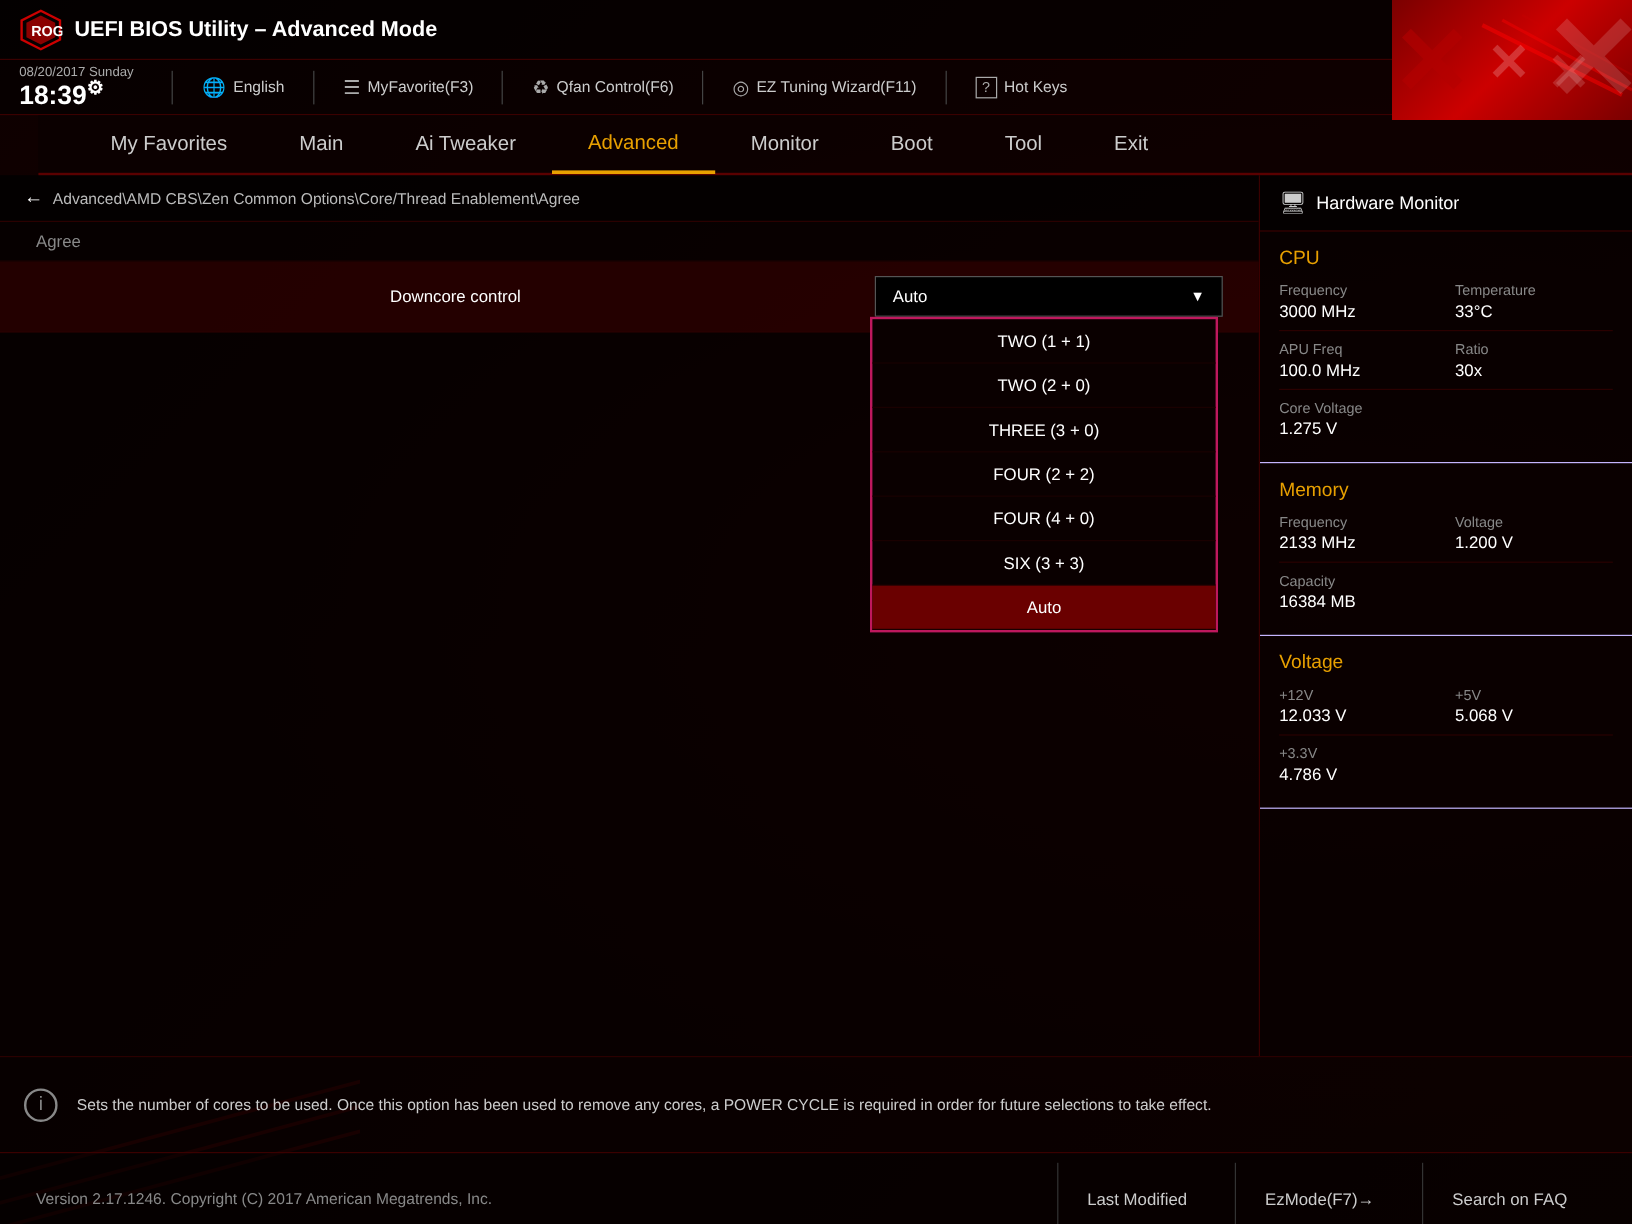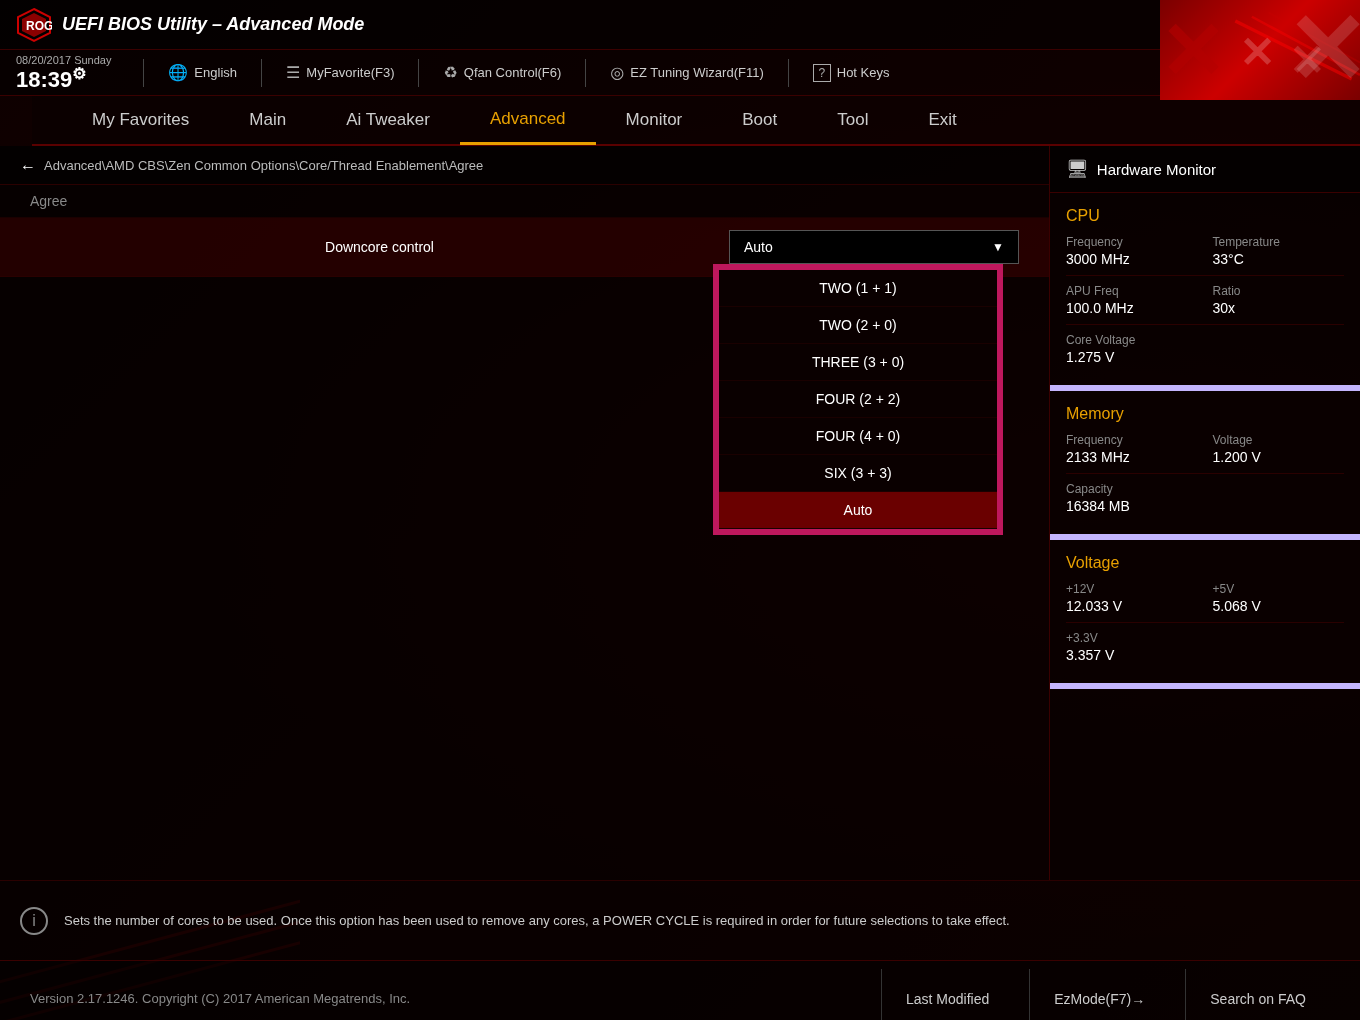--- a/index.html
+++ b/index.html
@@ -79,7 +79,6 @@
       font-weight: 600;
       color: #fff;
       white-space: nowrap;
-      font-style: italic;
     }
 
     

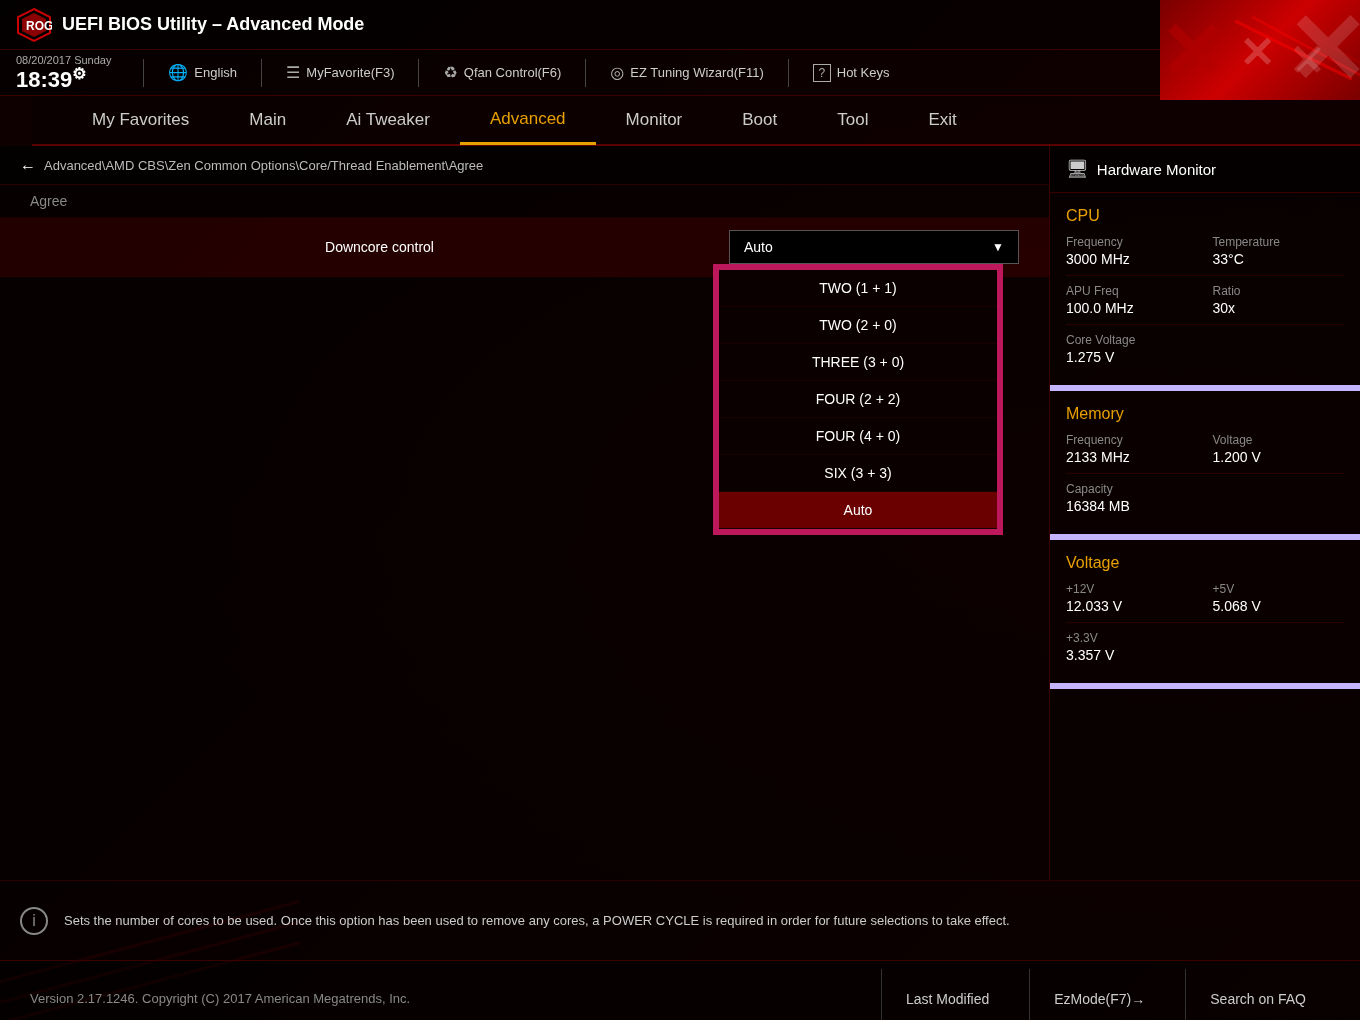--- a/index.html
+++ b/index.html
@@ -284,7 +284,7 @@
     }
     .hw-section {
       padding: 14px 16px;
-      border-bottom: 6px solid #c4b5fd;
+      border-bottom: 1px solid #c4b5fd;
     }
     .hw-section-title {
       font-size: 16px;

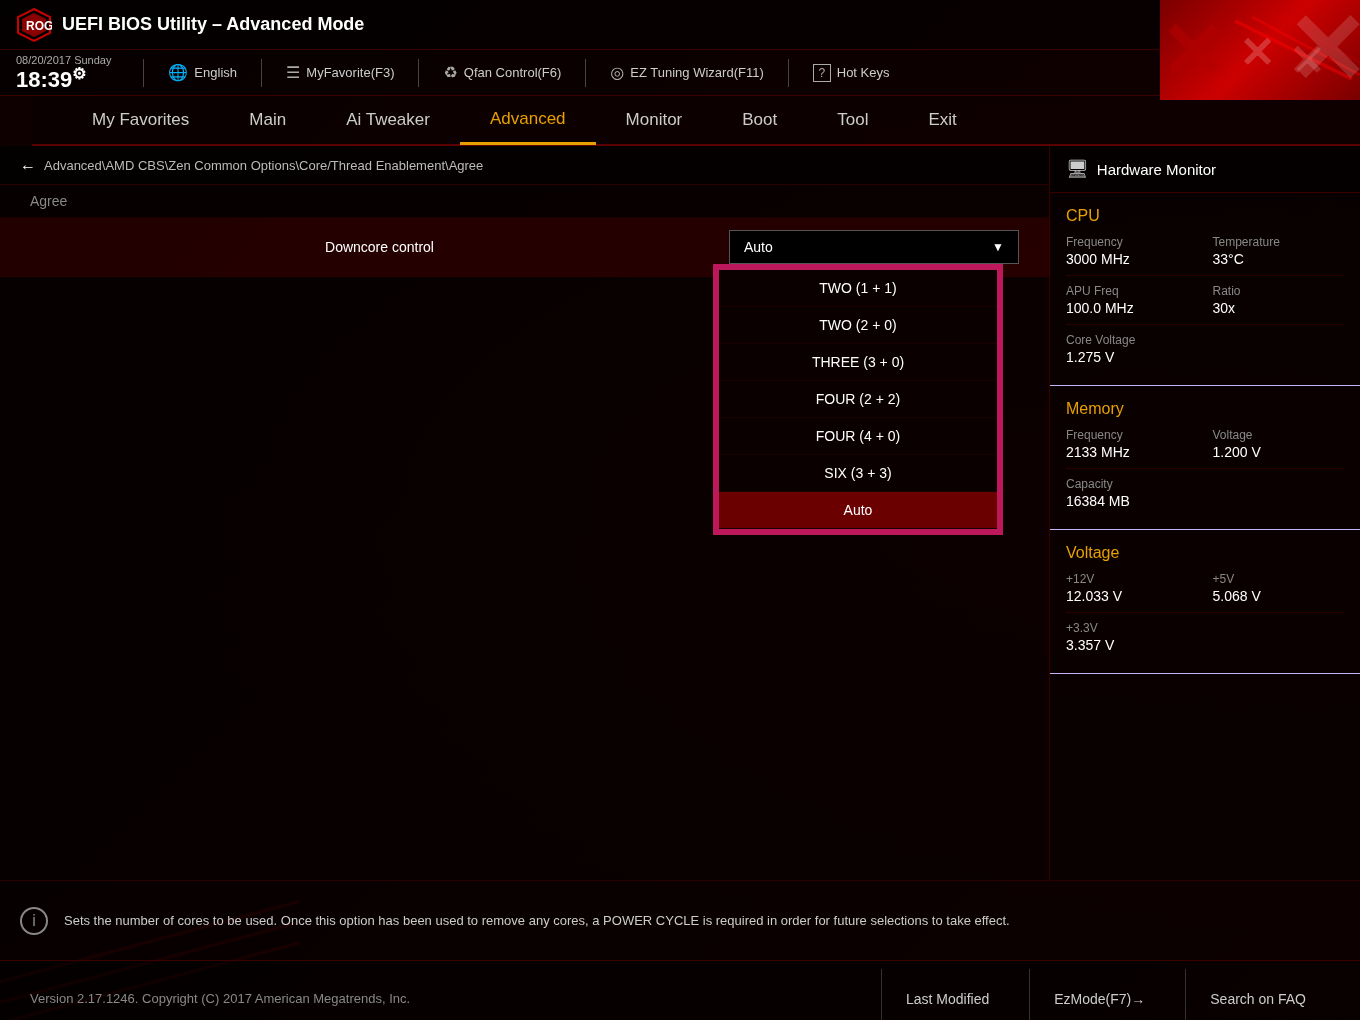--- a/index.html
+++ b/index.html
@@ -242,9 +242,9 @@
     .dropdown-menu {
       position: absolute;
       top: 100%;
-      right: 16px;
+      right: 4px;
       background: #0a0000;
-      border: 6px solid #be185d;
+      border: 2px solid #be185d;
       min-width: 290px;
       z-index: 10;
     }

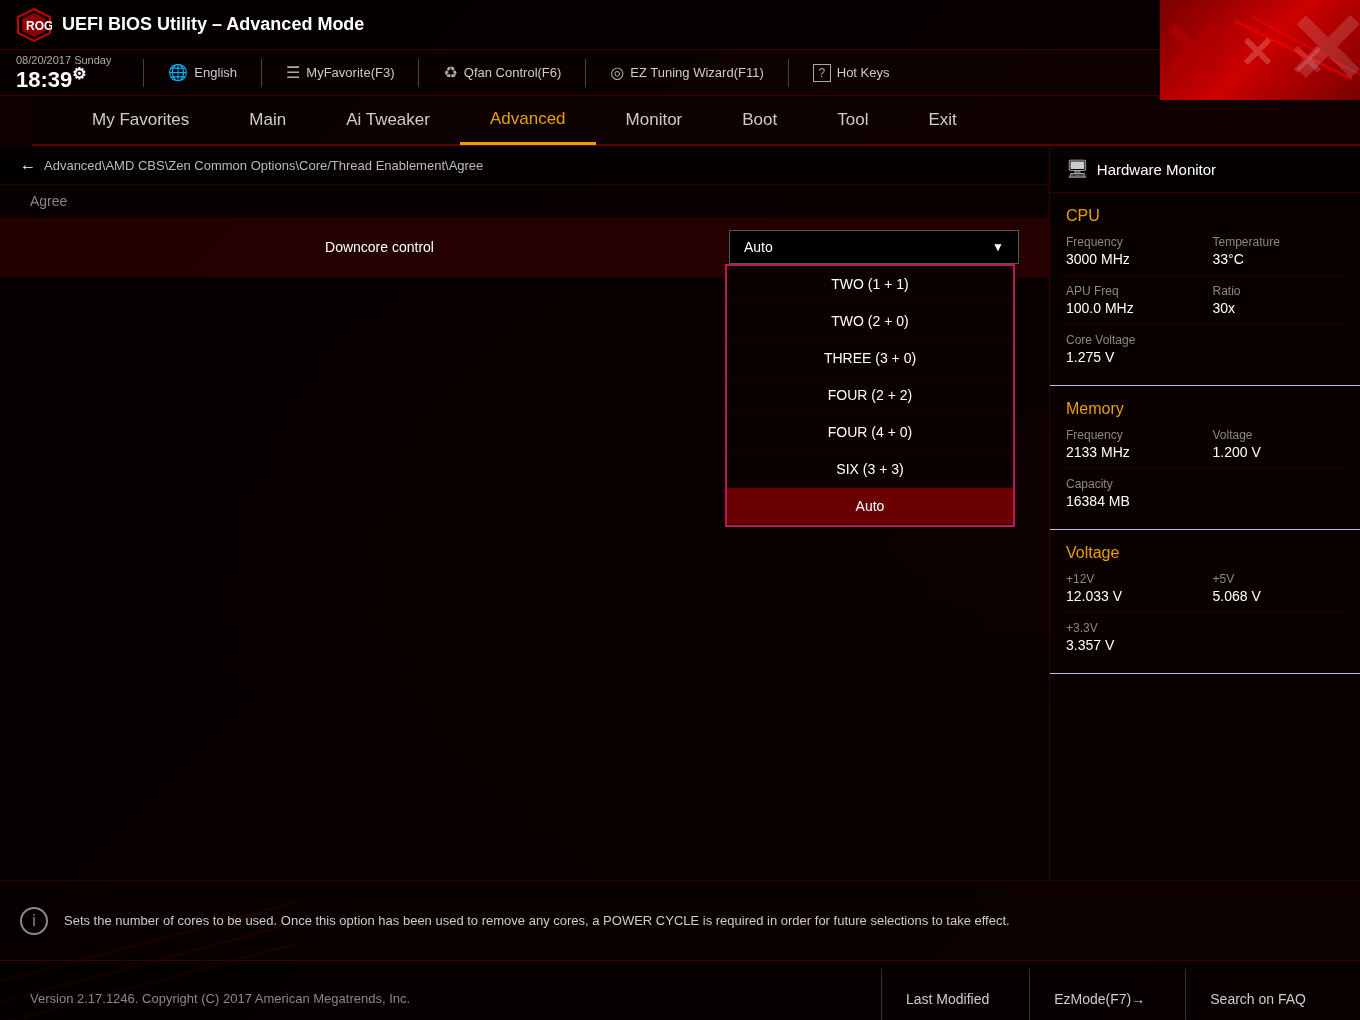--- a/index.html
+++ b/index.html
@@ -621,7 +621,7 @@
       <div class="hw-row">
         <div class="hw-col">
           <div class="hw-metric-label">+3.3V</div>
-          <div class="hw-metric-value">3.357 V</div>
+          <div class="hw-metric-value">4.786 V</div>
         </div>
       </div>
     </div>

